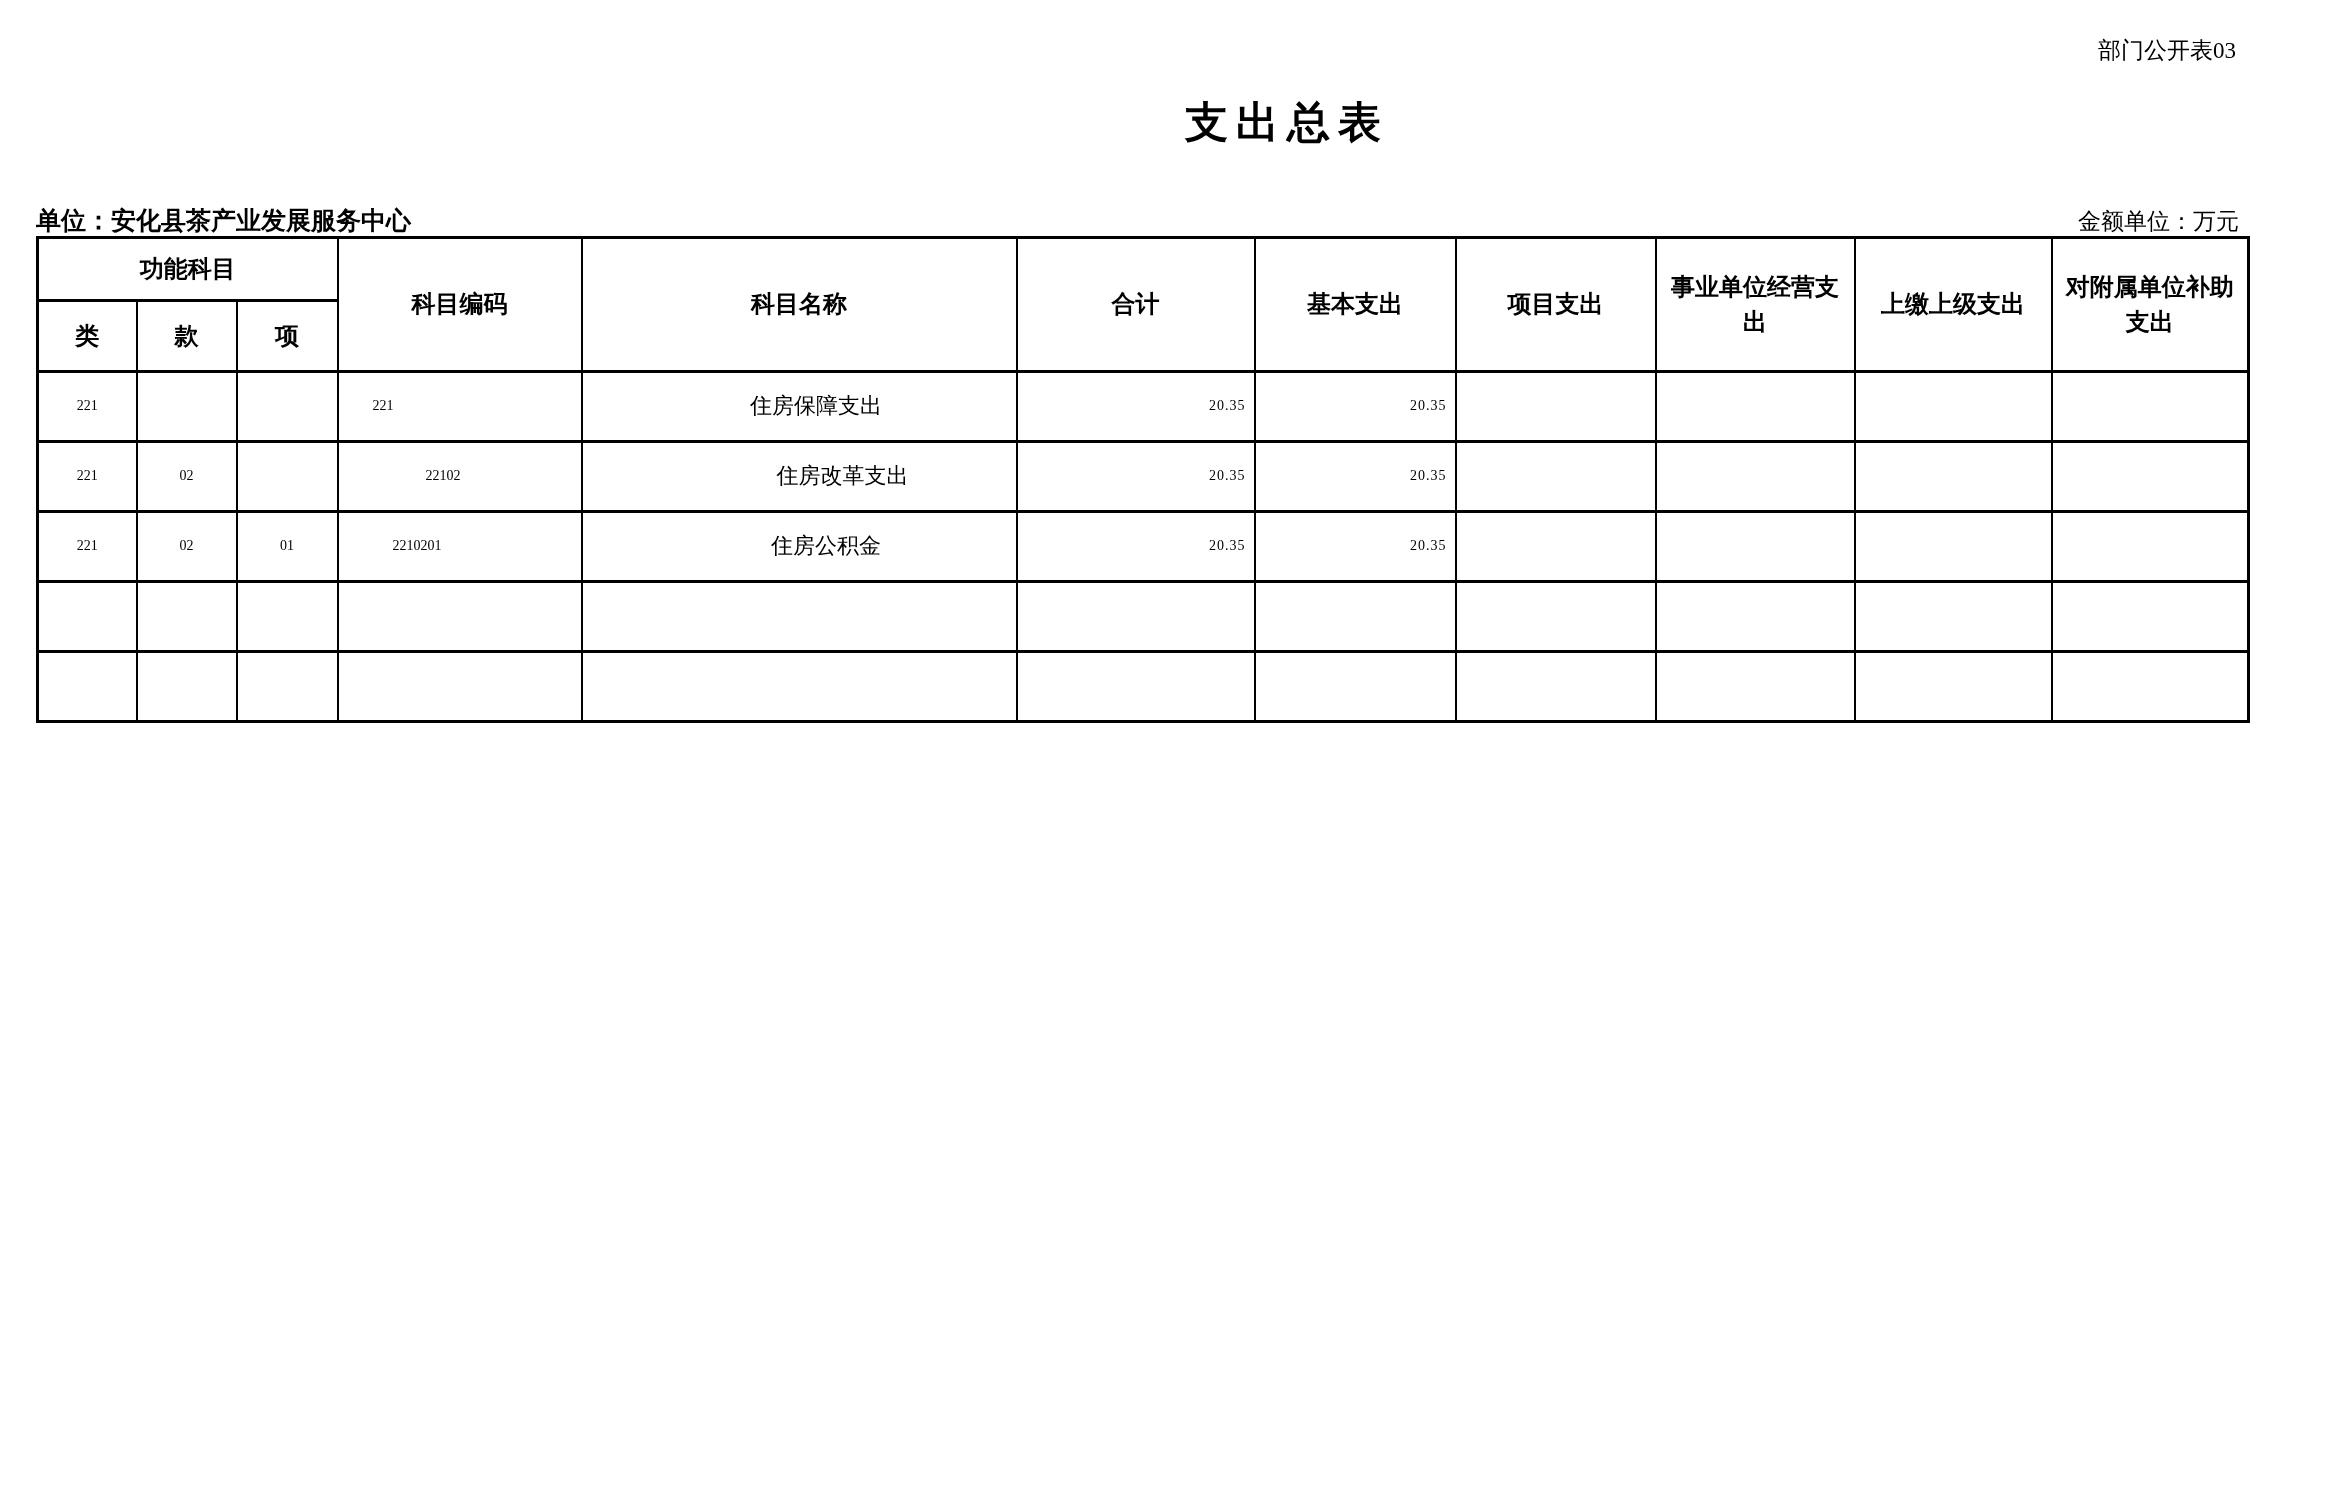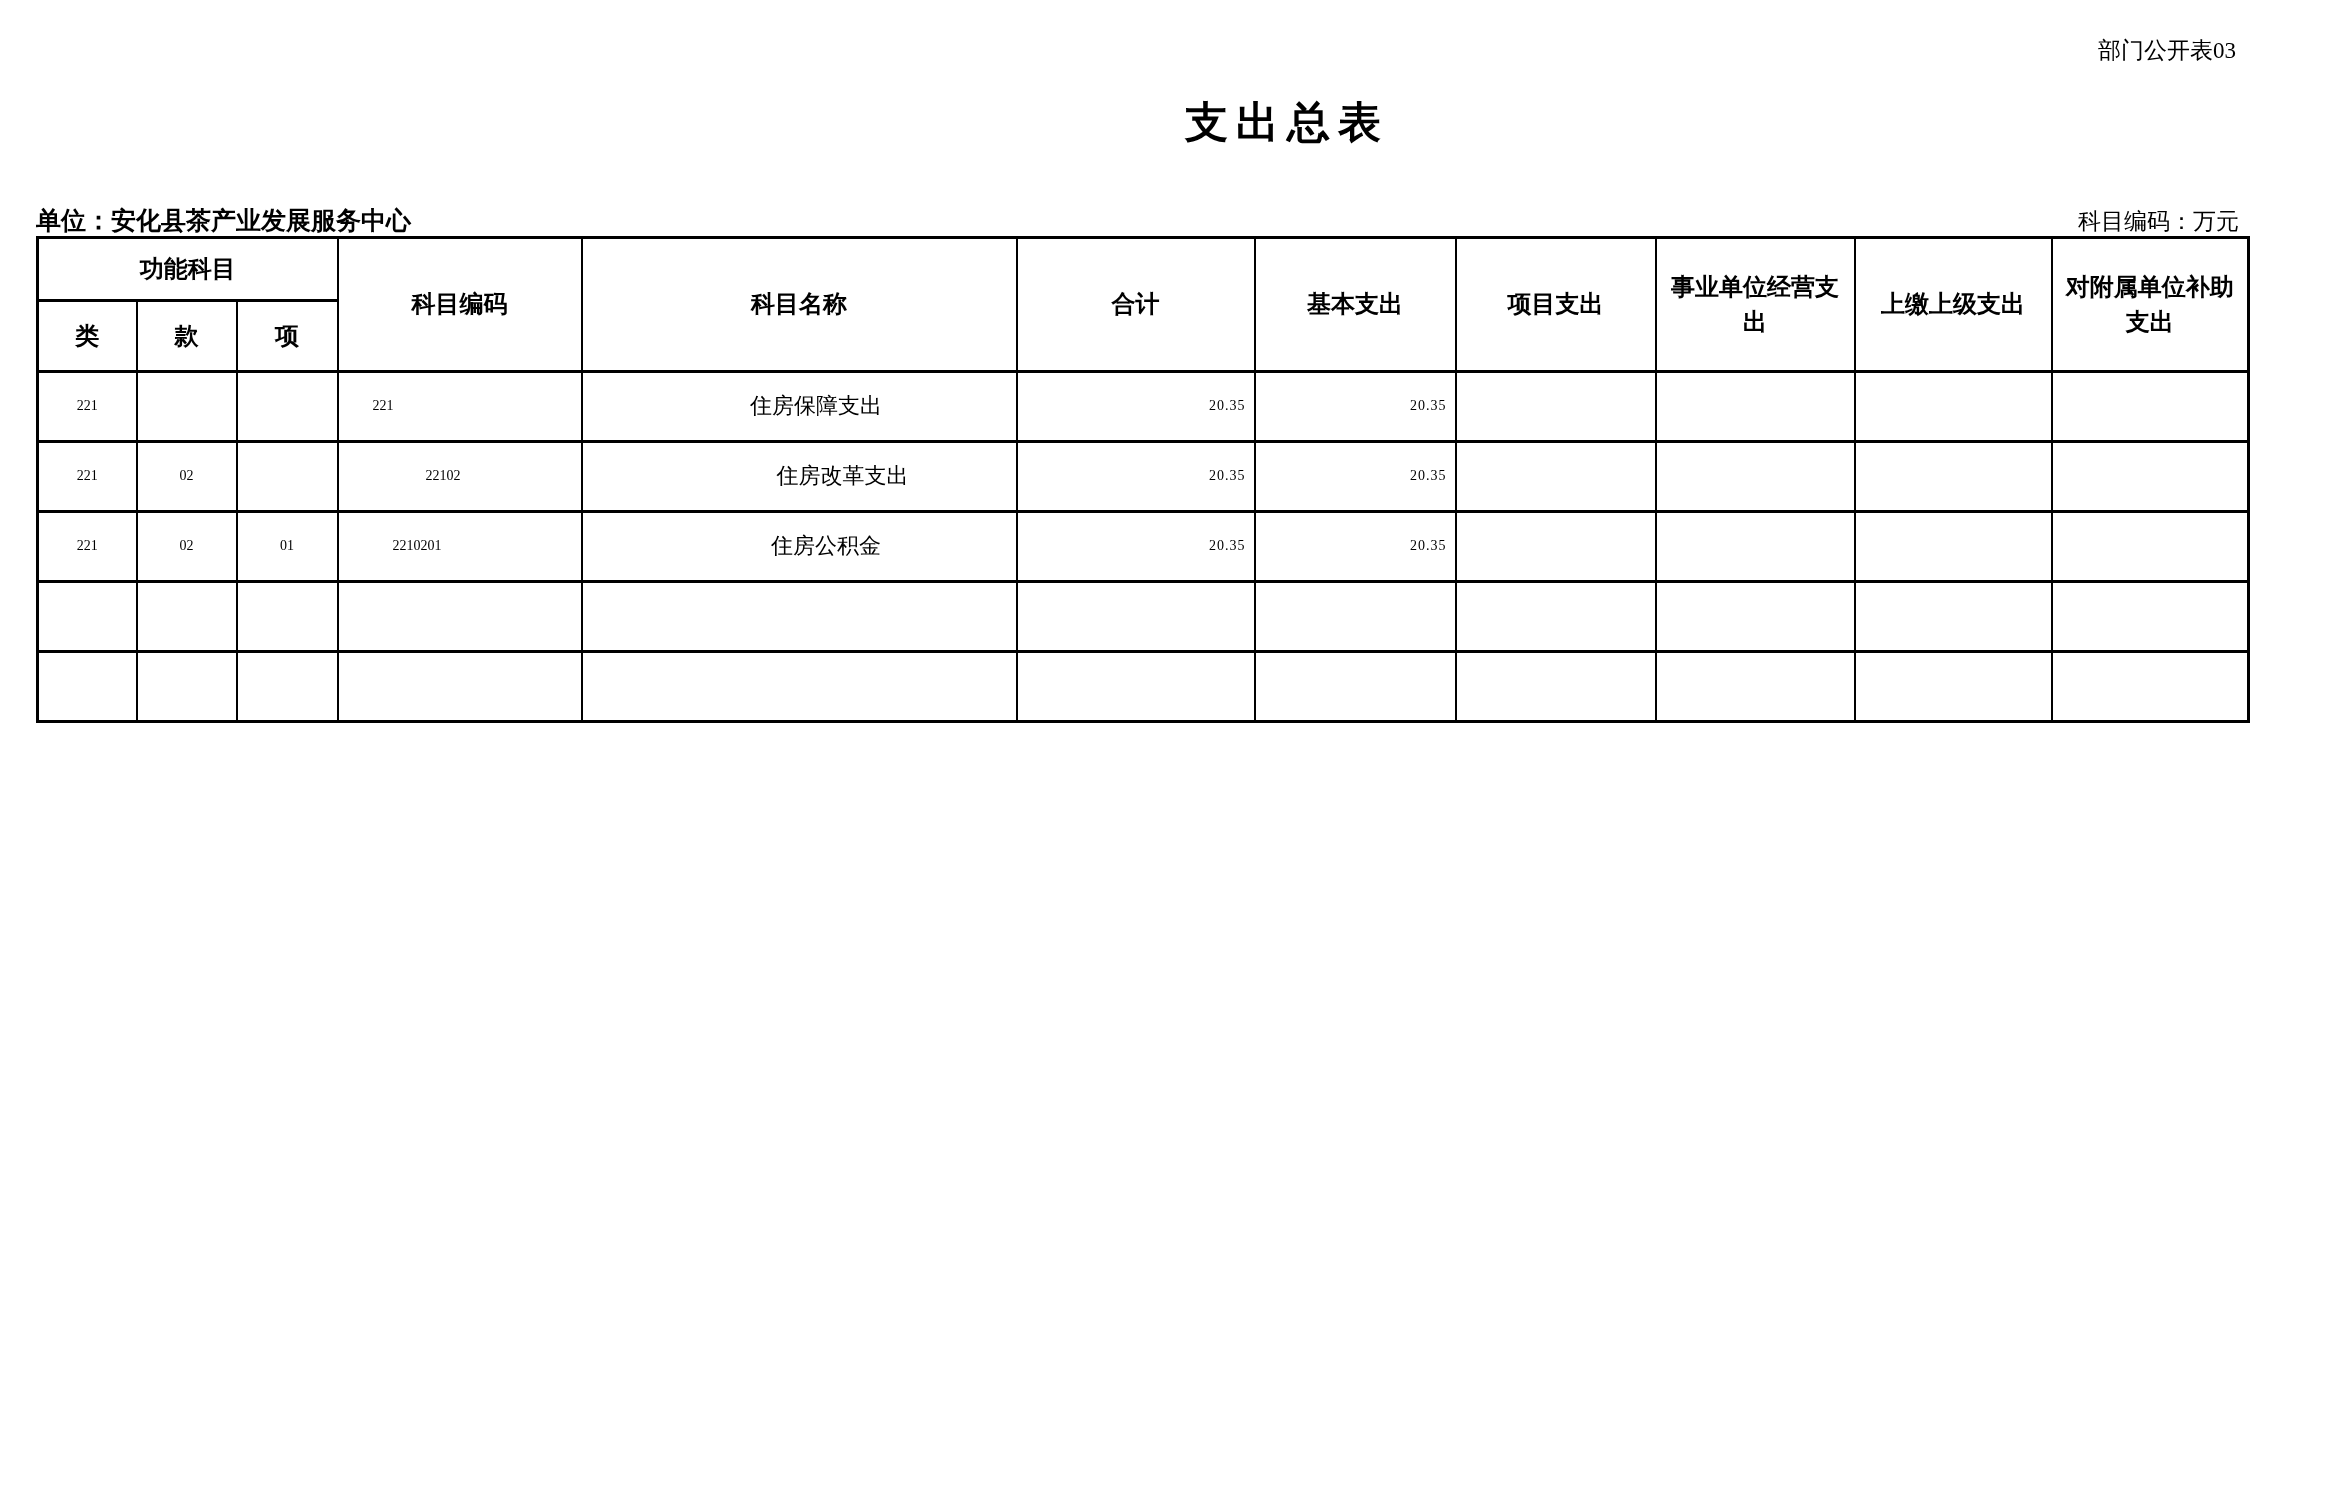--- a/index.html
+++ b/index.html
@@ -107,7 +107,7 @@
 
   <div class="meta-row">
     <span class="unit-label">单位：安化县茶产业发展服务中心</span>
-    <span class="amount-unit-label">科目编码：万元</span>
+    <span class="amount-unit-label">金额单位：万元</span>
   </div>
 
   <table class="main-table">

